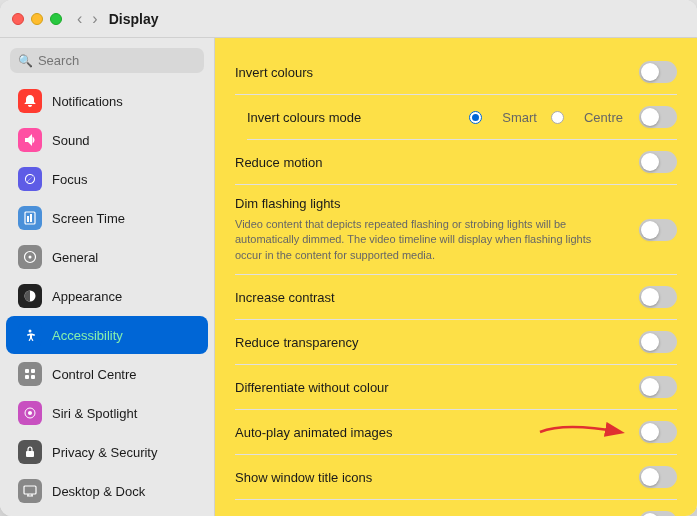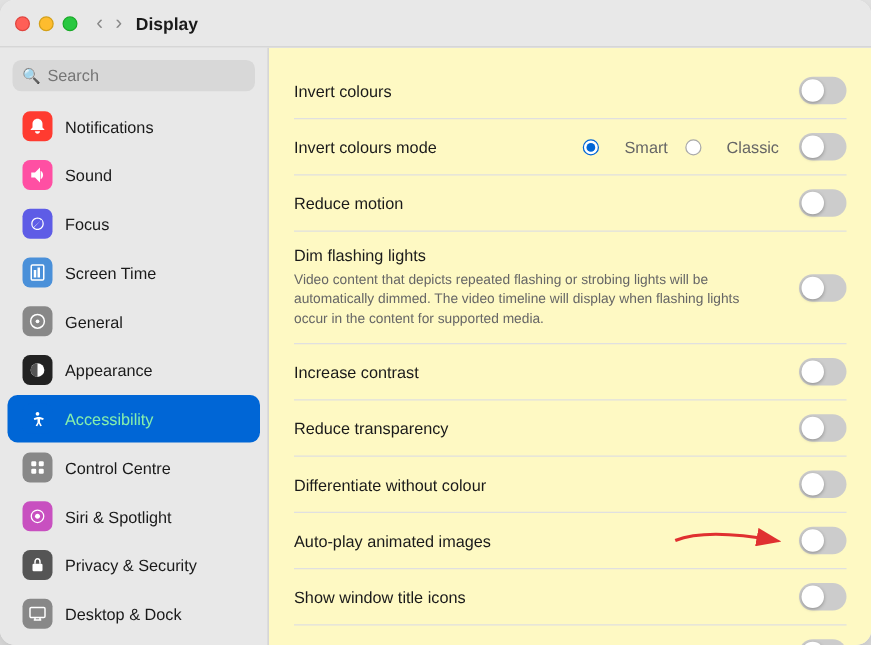--- a/index.html
+++ b/index.html
@@ -138,7 +138,7 @@
     .icon-desktop { background: #888; }
     .main-content {
       flex: 1;
-      background: #fef9c3;
+      background: #fde047;
       overflow-y: auto;
       padding: 0;
     }

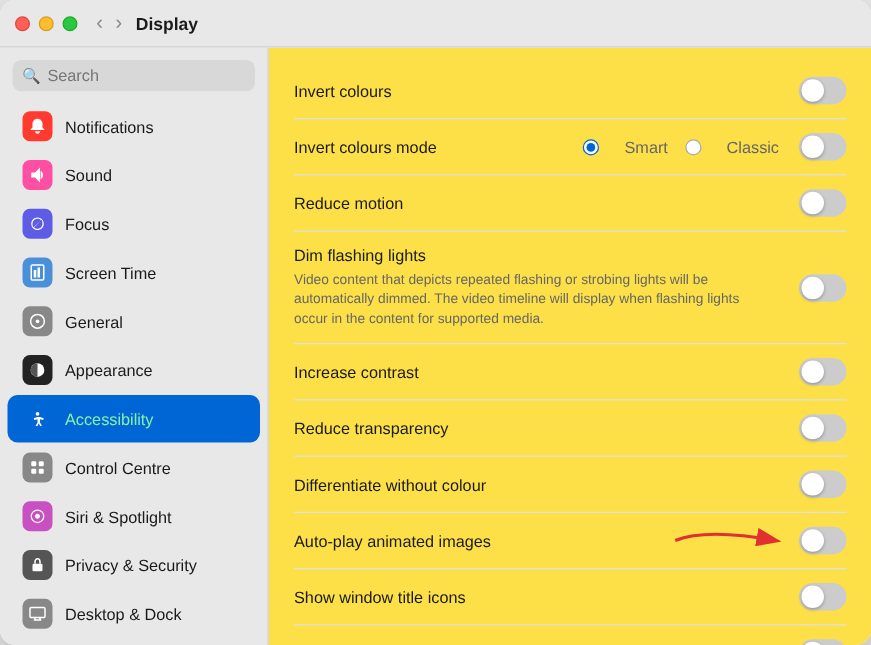--- a/index.html
+++ b/index.html
@@ -365,7 +365,7 @@
             </div>
             <div class="toggle"></div>
           </div>
-          <div class="setting-row" style="position: relative;">
+          <div class="setting-row" style="position: relative; margin-left: 12px;">
             <div class="setting-label-wrap">
               <div class="setting-label">Invert colours mode</div>
             </div>

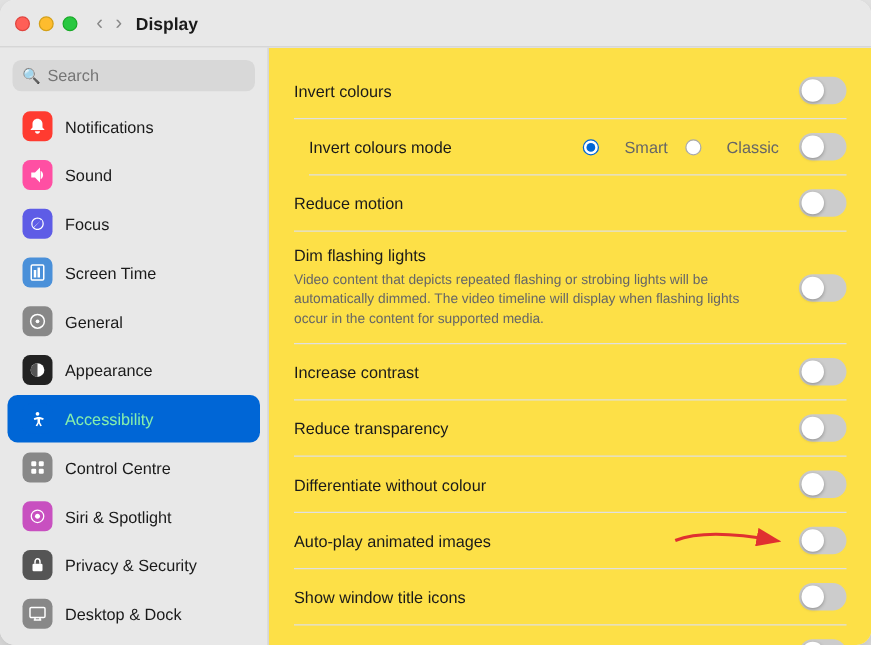--- a/index.html
+++ b/index.html
@@ -376,7 +376,7 @@
               </div>
               <div class="radio-option">
                 <div class="radio-circle"></div>
-                <span style="font-size: 13px; color: rgb(102, 102, 102);">Classic</span>
+                <span style="font-size: 13px; color: rgb(102, 102, 102);">Centre</span>
               </div>
             </div>
             <div class="toggle"></div>

